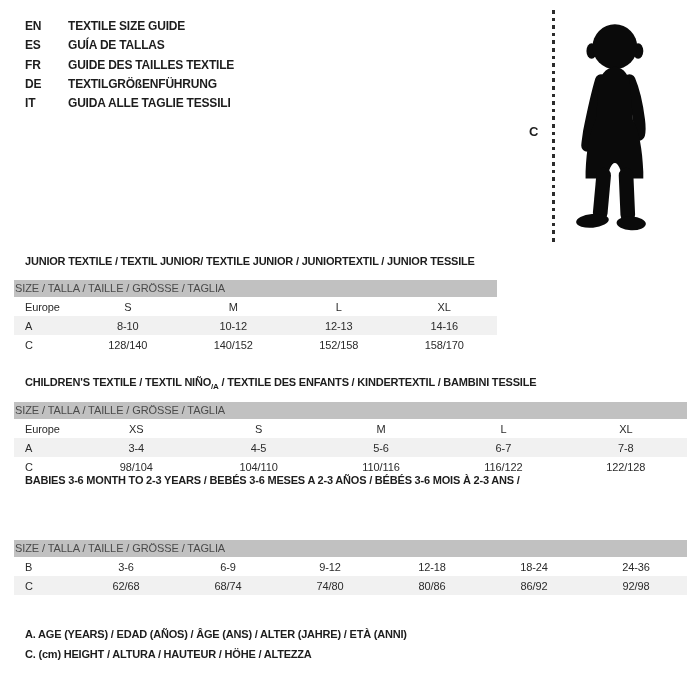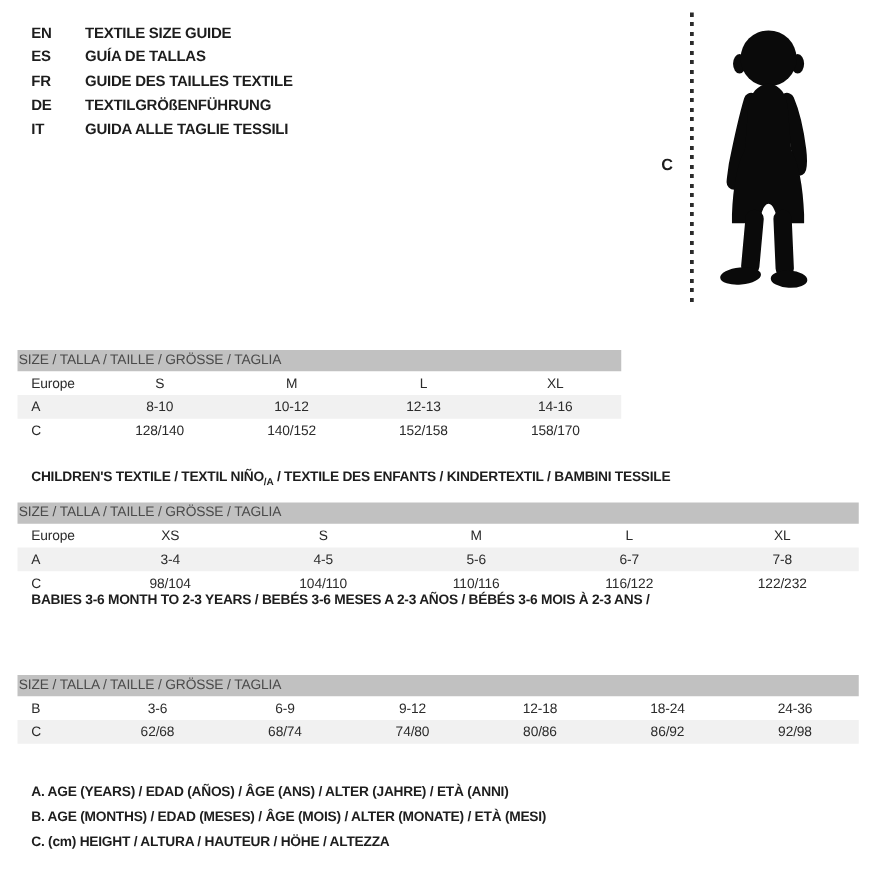--- a/index.html
+++ b/index.html
@@ -79,6 +79,9 @@
     <ellipse class="fill" cx="85" cy="238" rx="17" ry="8" transform="rotate(3 85 238)"></ellipse>
   </svg>
 
+  <div class="sec-title" style="top:251px;">
+    <span>JUNIOR TEXTILE / TEXTIL JUNIOR/ TEXTILE JUNIOR / JUNIORTEXTIL / JUNIOR TESSILE</span><sub></sub><span></span>
+  </div>
   <div class="size-table" style="top:280px;width:483px;">
     <div class="size-bar">SIZE / TALLA / TAILLE / GRÖSSE / TAGLIA</div>
     <div class="trow">

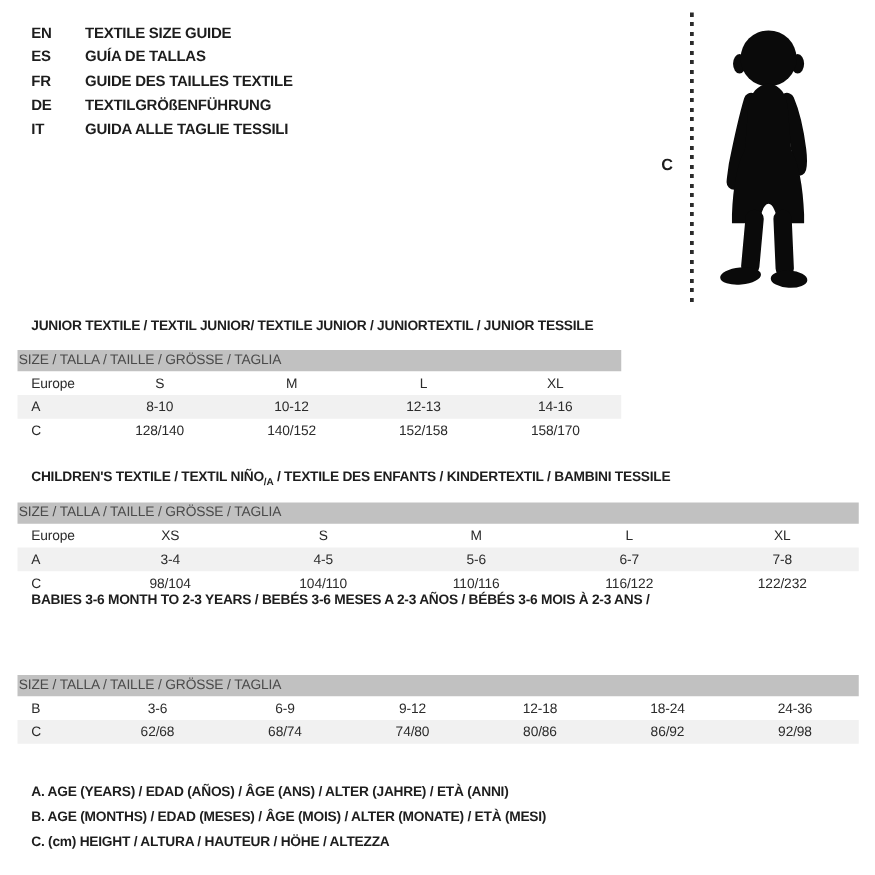--- a/index.html
+++ b/index.html
@@ -134,7 +134,7 @@
       <div class="tcell">104/110</div>
       <div class="tcell">110/116</div>
       <div class="tcell">116/122</div>
-      <div class="tcell">122/232</div>
+      <div class="tcell">122/128</div>
     </div>
   </div>
 

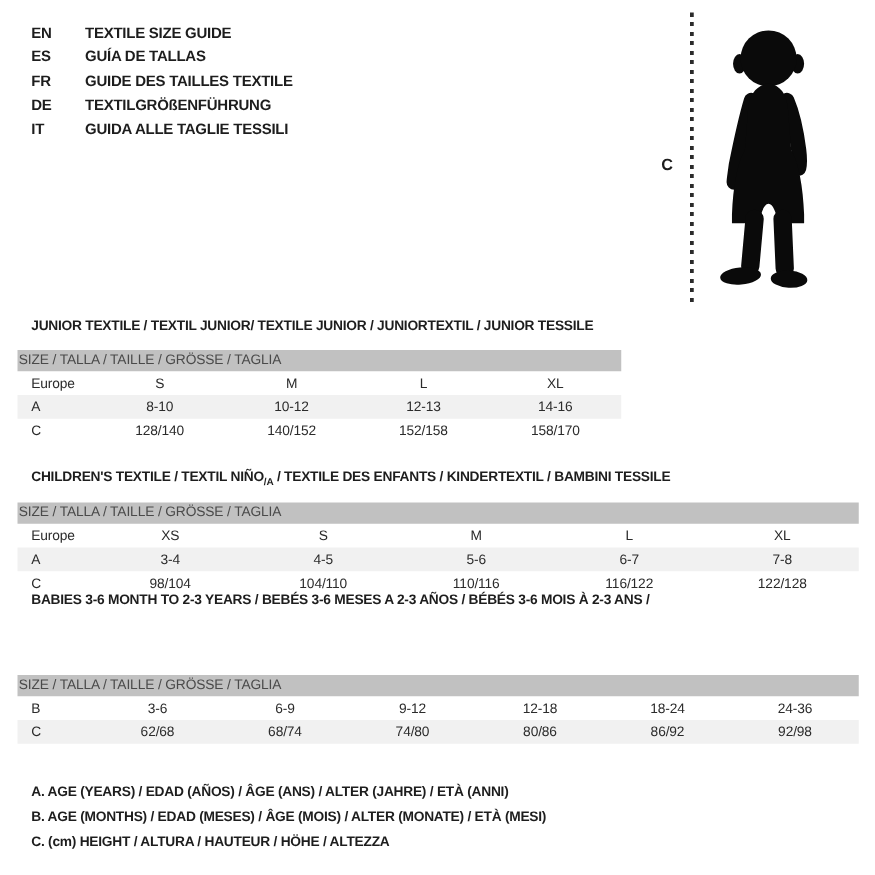--- a/index.html
+++ b/index.html
@@ -165,7 +165,6 @@
 
   <div class="legend">
     <div>A. AGE (YEARS) / EDAD (AÑOS) / ÂGE (ANS) / ALTER (JAHRE) / ETÀ (ANNI)</div>
-    <div>B. AGE (MONTHS) / EDAD (MESES) / ÂGE (MOIS) / ALTER (MONATE) / ETÀ (MESI)</div>
     <div>C. (cm) HEIGHT / ALTURA / HAUTEUR / HÖHE / ALTEZZA</div>
   </div>
 

